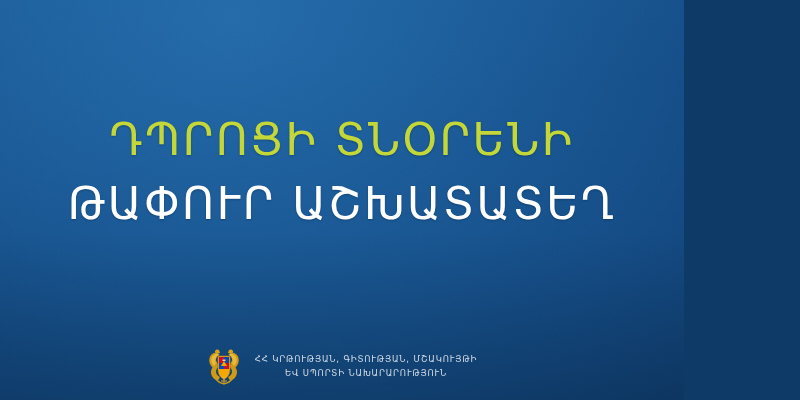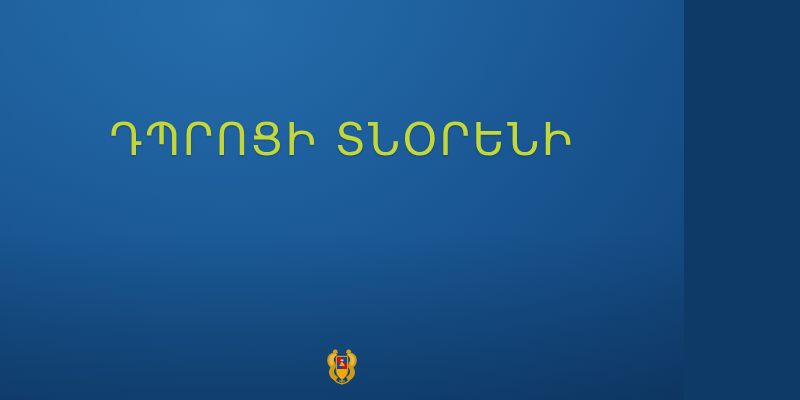--- a/index.html
+++ b/index.html
@@ -109,6 +109,7 @@
 
   <div class="headline">
     <span class="headline-line headline-line-1">ԴՊՐՈՑԻ ՏՆՕՐԵՆԻ</span>
+    <span class="headline-line headline-line-2">ԹԱՓՈՒՐ ԱՇԽԱՏԱՏԵՂ</span>
   </div>
 
   <div class="footer">

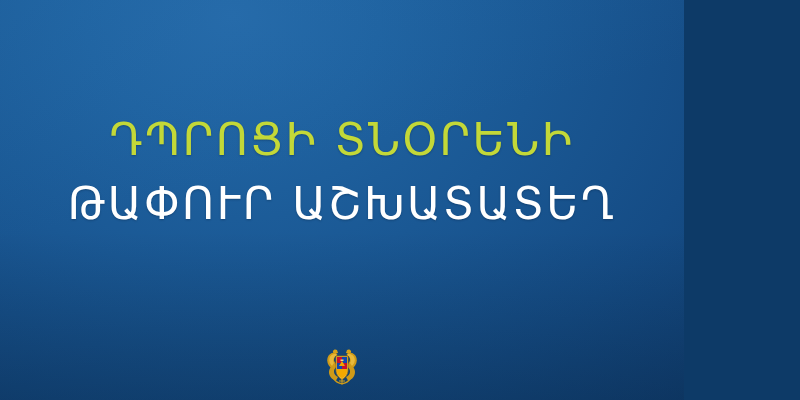--- a/index.html
+++ b/index.html
@@ -143,6 +143,10 @@
       <path d="M16 66 C20 72 26 76 34 77 C42 76 48 72 52 66 L50 64 C46 70 40 73 34 74 C28 73 22 70 18 64 Z" fill="#cf9a18"></path>
     </svg>
 
+    <div class="ministry-text">
+      <span class="ministry-line">ՀՀ ԿՐԹՈՒԹՅԱՆ, ԳԻՏՈՒԹՅԱՆ, ՄՇԱԿՈՒՅԹԻ</span>
+      <span class="ministry-line">ԵՎ ՍՊՈՐՏԻ ՆԱԽԱՐԱՐՈՒԹՅՈՒՆ</span>
+    </div>
 
   </div>
 

